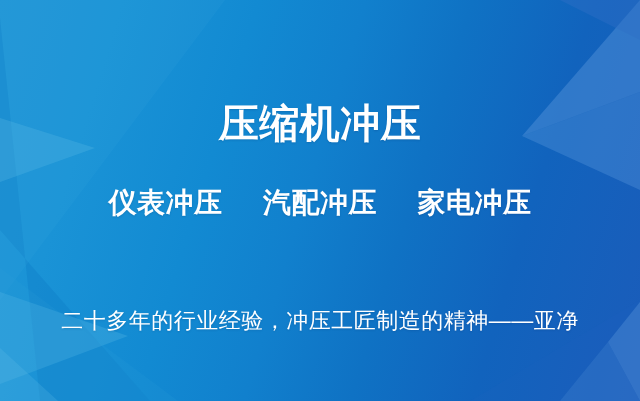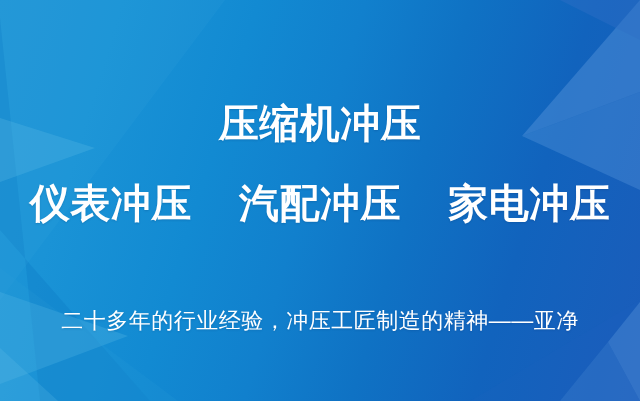--- a/index.html
+++ b/index.html
@@ -64,7 +64,7 @@
 
   #title-sub {
     top: 181px;
-    font-size: 40px;
+    font-size: 28px;
     line-height: 44px;
   }
 

